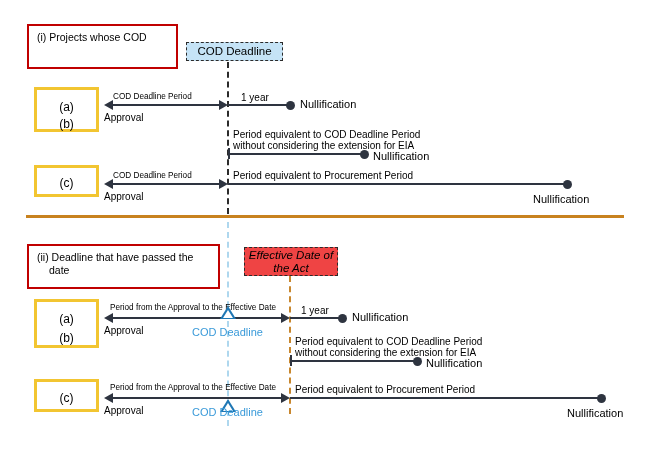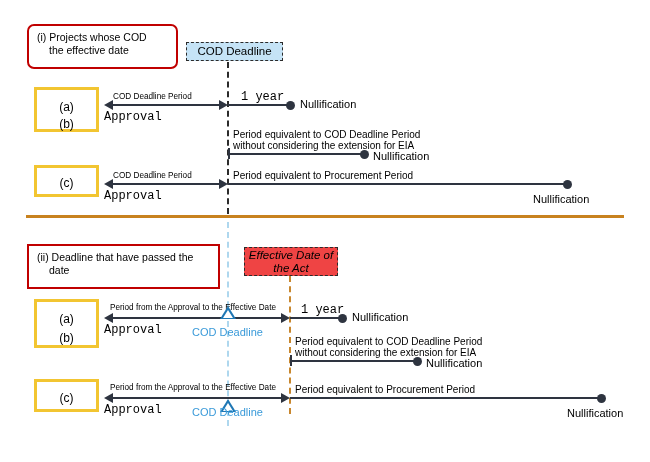--- a/index.html
+++ b/index.html
@@ -106,7 +106,7 @@
 
   <div class="abs v-black" style="left:227px;top:62px;height:152px;"></div>
 
-  <div class="abs red-box" style="left:27px;top:24px;width:151px;height:45px;border-radius:7px;">
+  <div class="abs red-box" style="left:27px;top:24px;width:151px;height:45px;">
     <div class="ln">(i) Projects whose COD</div>
     <div class="ln ind">the effective date</div>
   </div>

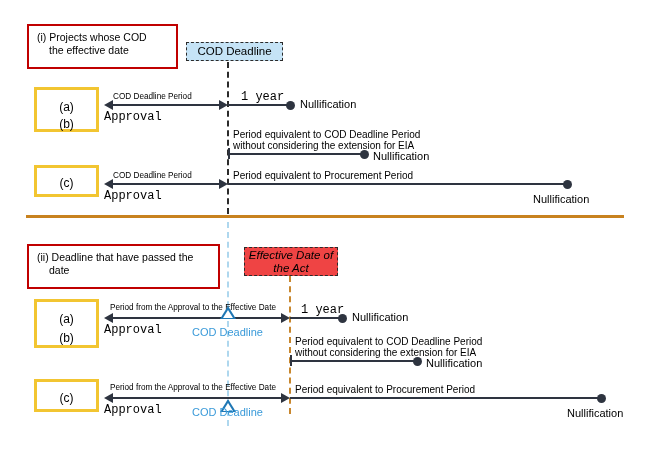--- a/index.html
+++ b/index.html
@@ -108,7 +108,6 @@
 
   <div class="abs red-box" style="left:27px;top:24px;width:151px;height:45px;">
     <div class="ln">(i) Projects whose COD</div>
-    <div class="ln ind">the effective date</div>
   </div>
 
   <div class="abs chip chip-blue" style="left:186px;top:42px;width:97px;height:19px;">

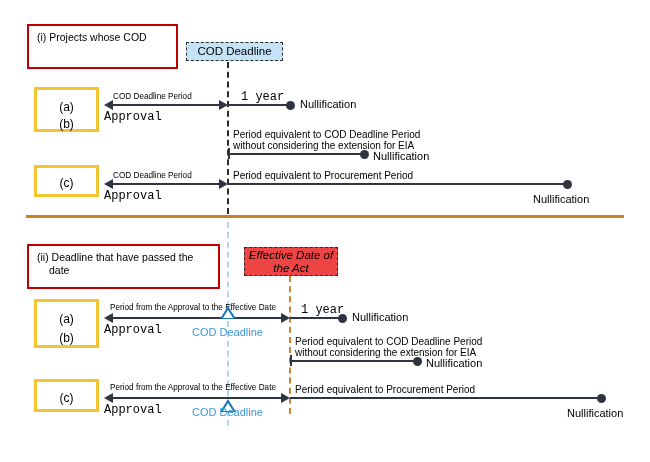--- a/index.html
+++ b/index.html
@@ -94,7 +94,7 @@
 
   
   .lbl{font-size:8.2px;color:#000;white-space:nowrap;line-height:10px;}
-  .lbl-md{font-size:12px;color:#000;white-space:nowrap;line-height:11px;font-family:Liberation Mono, monospace;}
+  .lbl-md{font-size:10px;color:#000;white-space:nowrap;line-height:11px;}
   .lbl-lg{font-size:11px;color:#000;white-space:nowrap;line-height:13px;}
   .lbl-blue{font-size:11px;color:#3a9ad9;white-space:nowrap;line-height:13px;}
   .lbl-2{font-size:10px;color:#000;white-space:nowrap;line-height:10.5px;}

